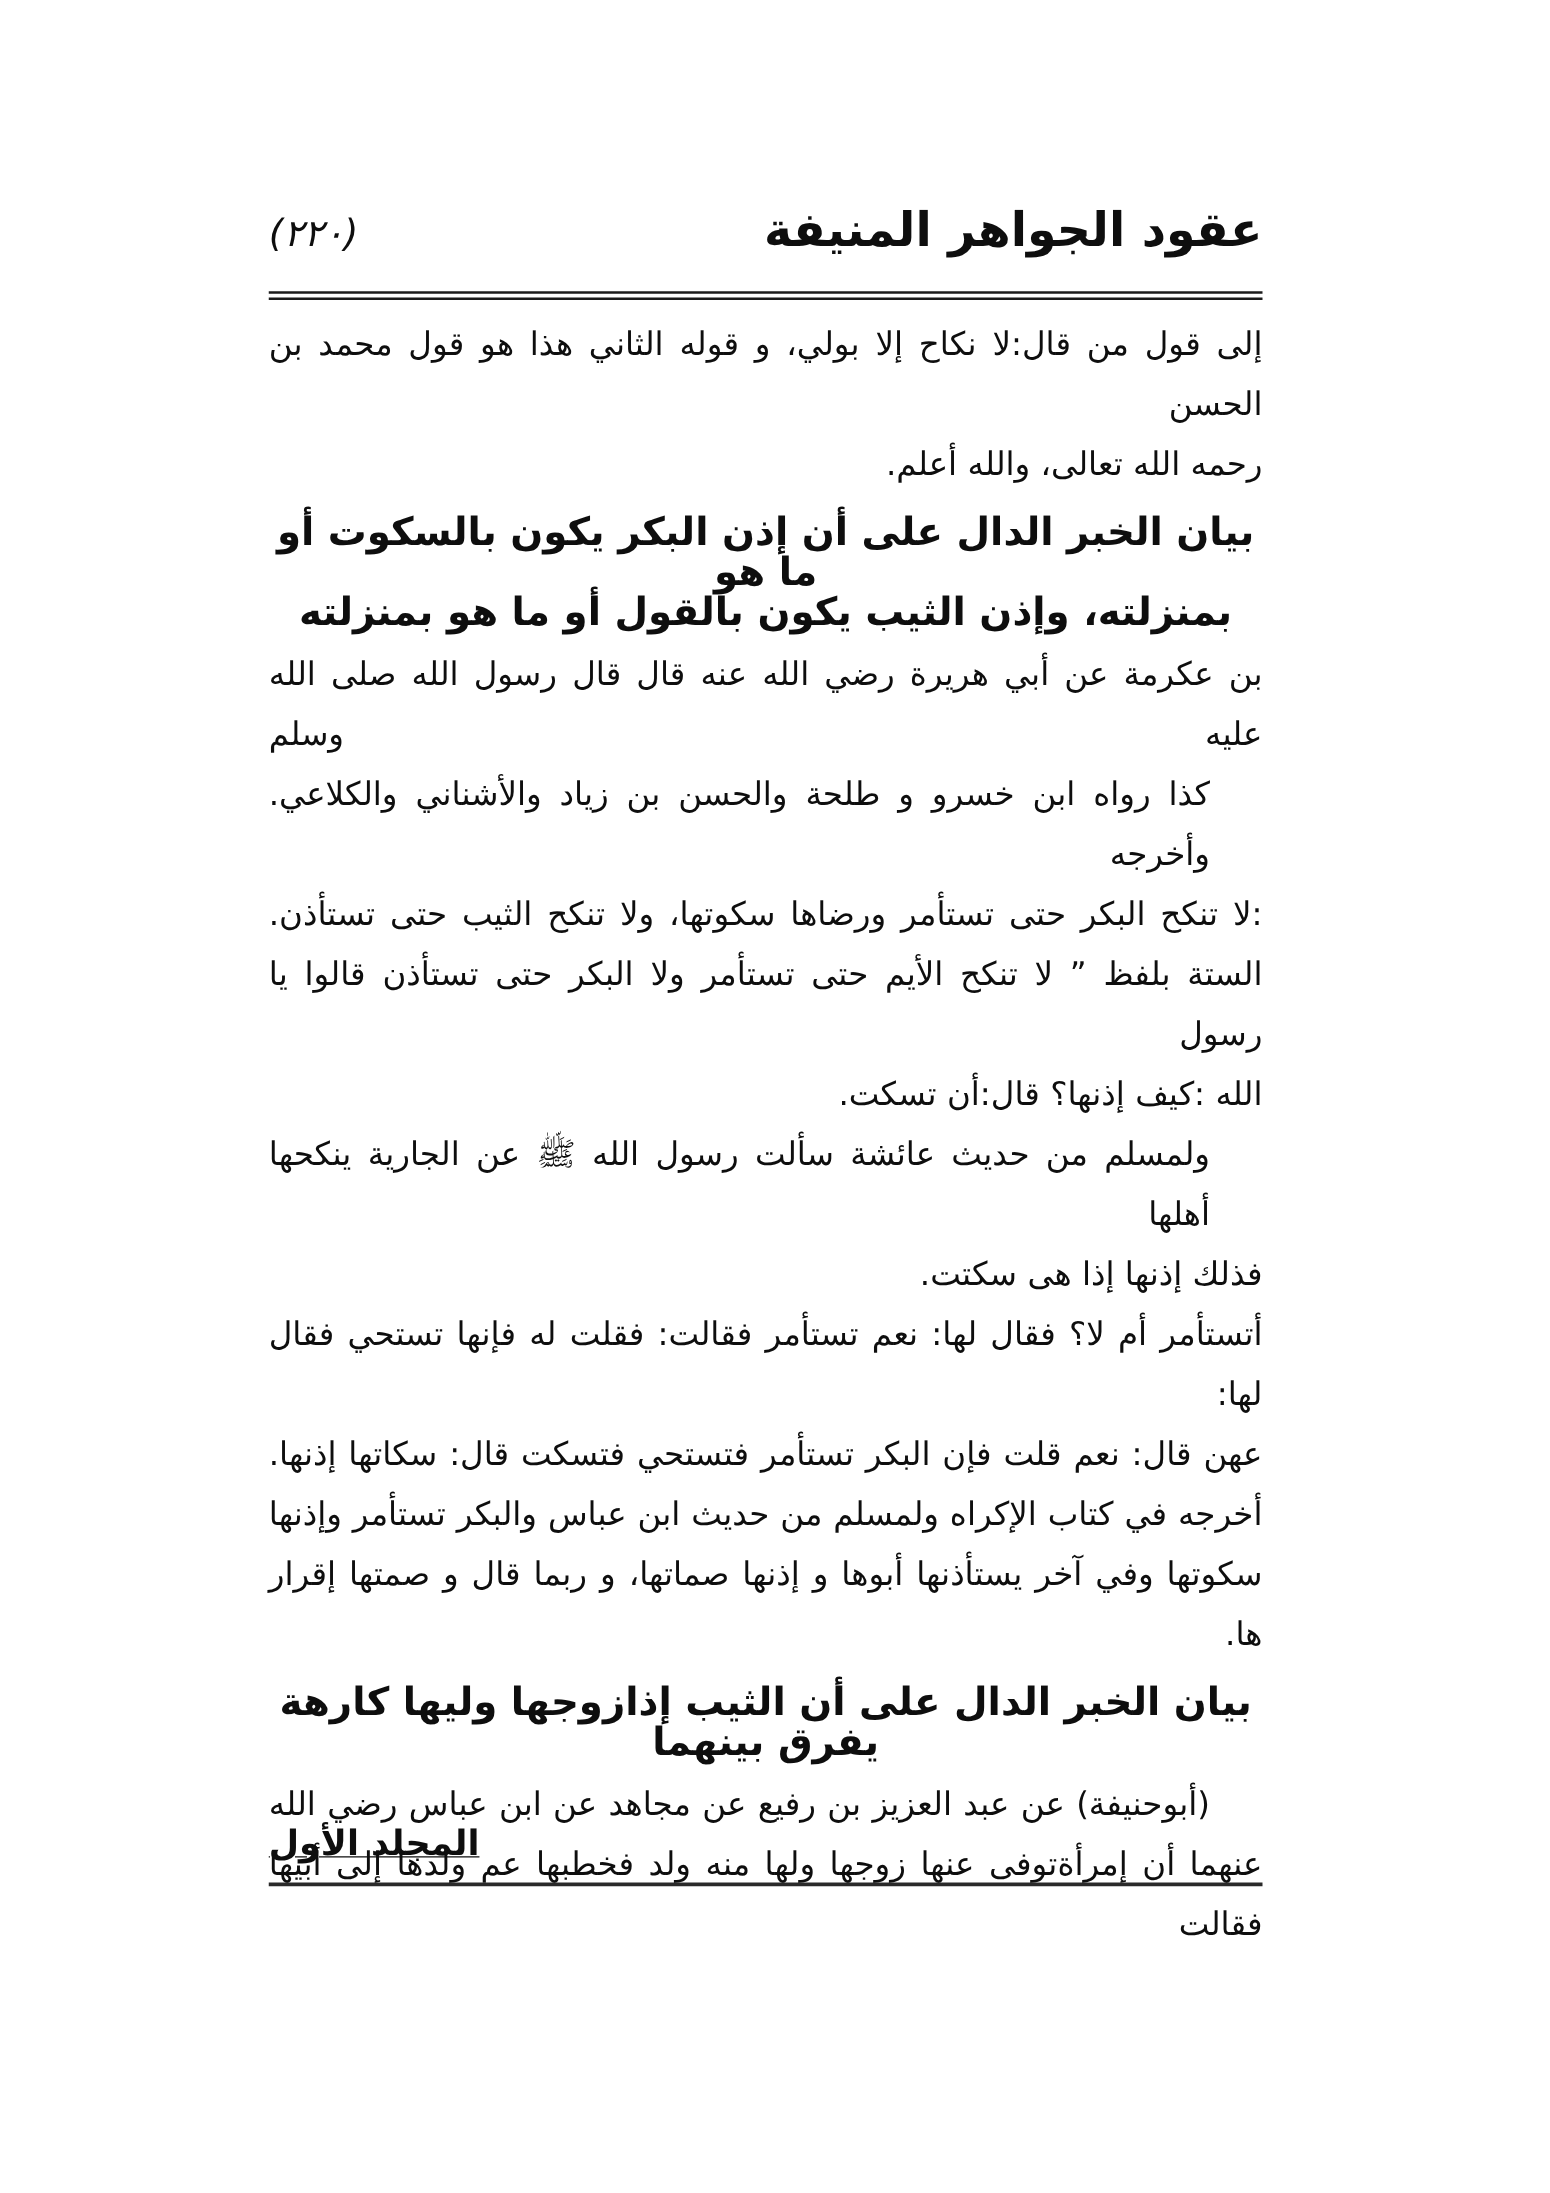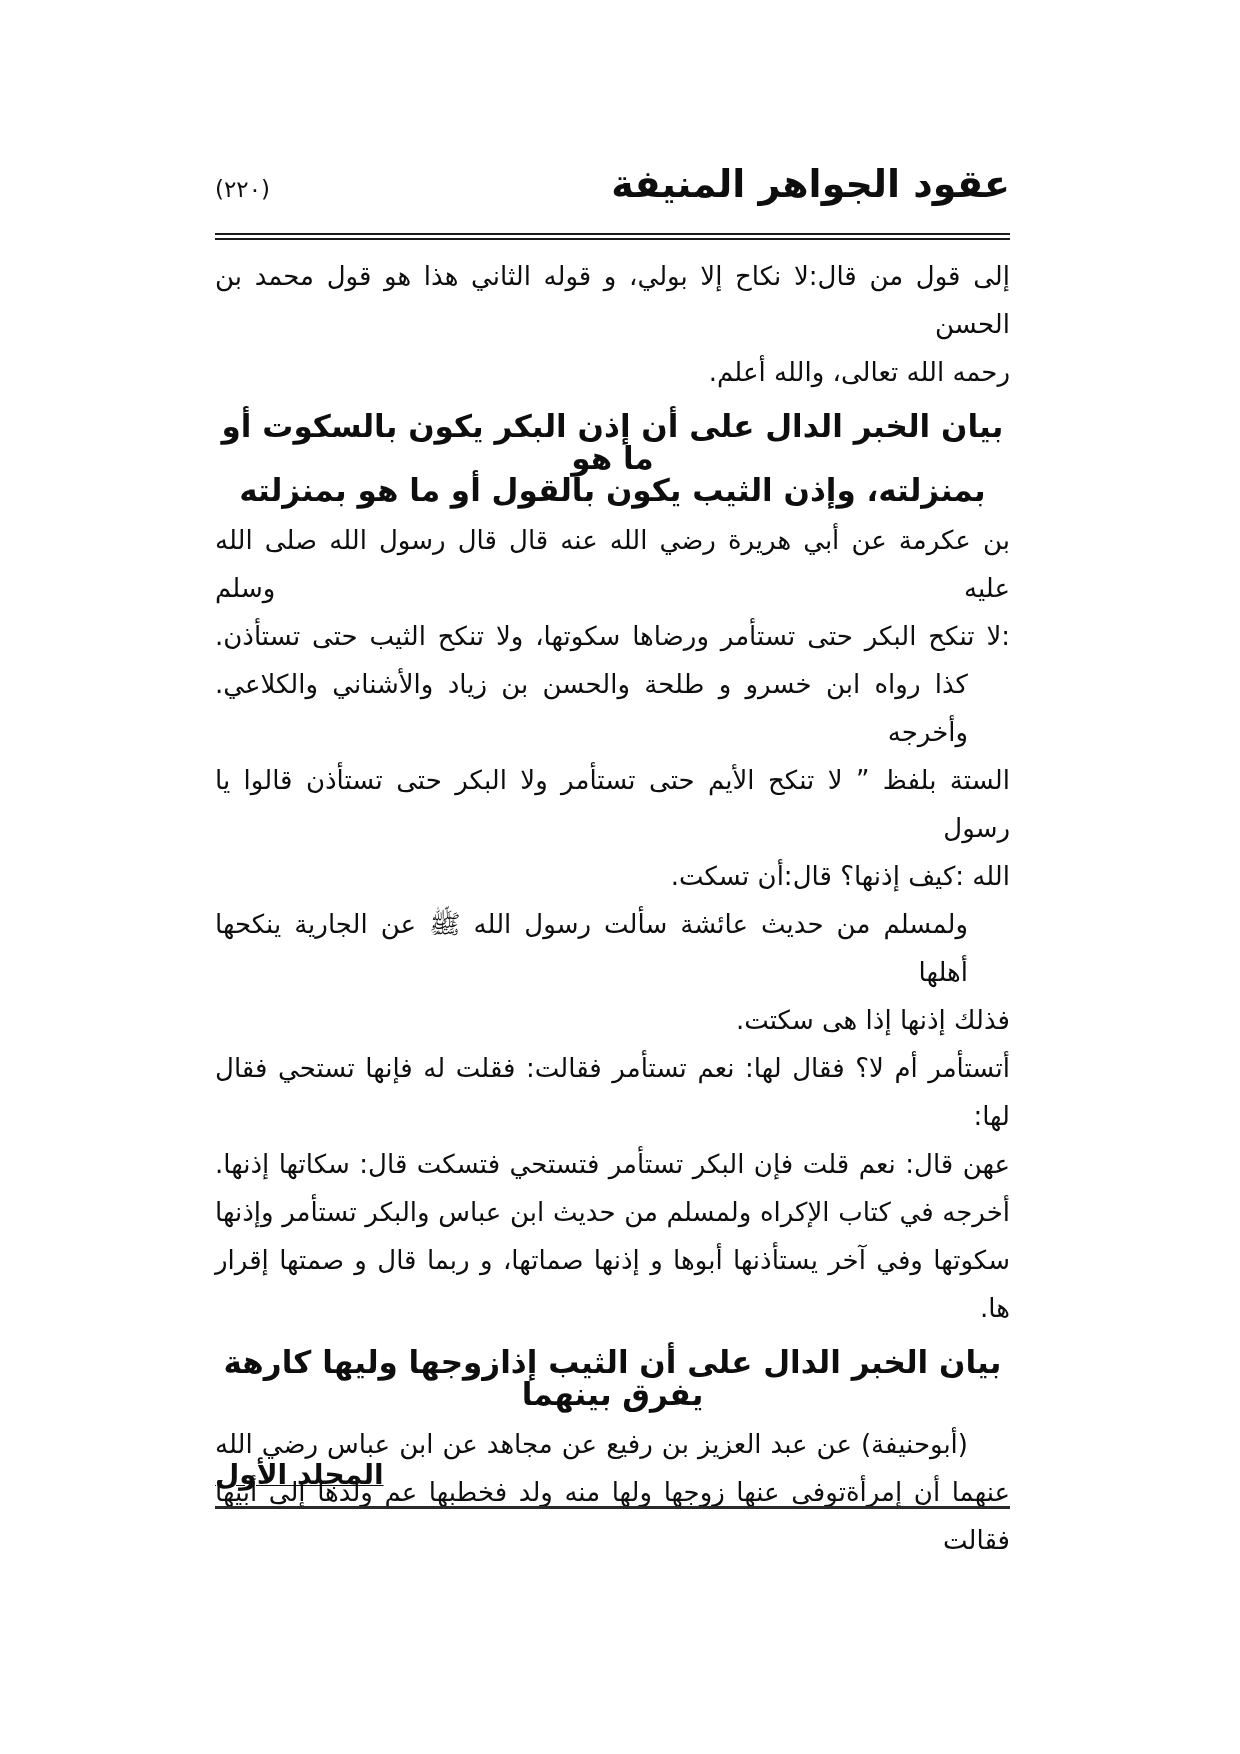--- a/index.html
+++ b/index.html
@@ -33,9 +33,10 @@
     letter-spacing: 0.5px;
   }
   .page-number {
-    font-size: 23px;
+    font-size: 30px;
     font-weight: normal;
     direction: ltr;
+    font-style: italic;
   }
   .header-rule {
     position: absolute;

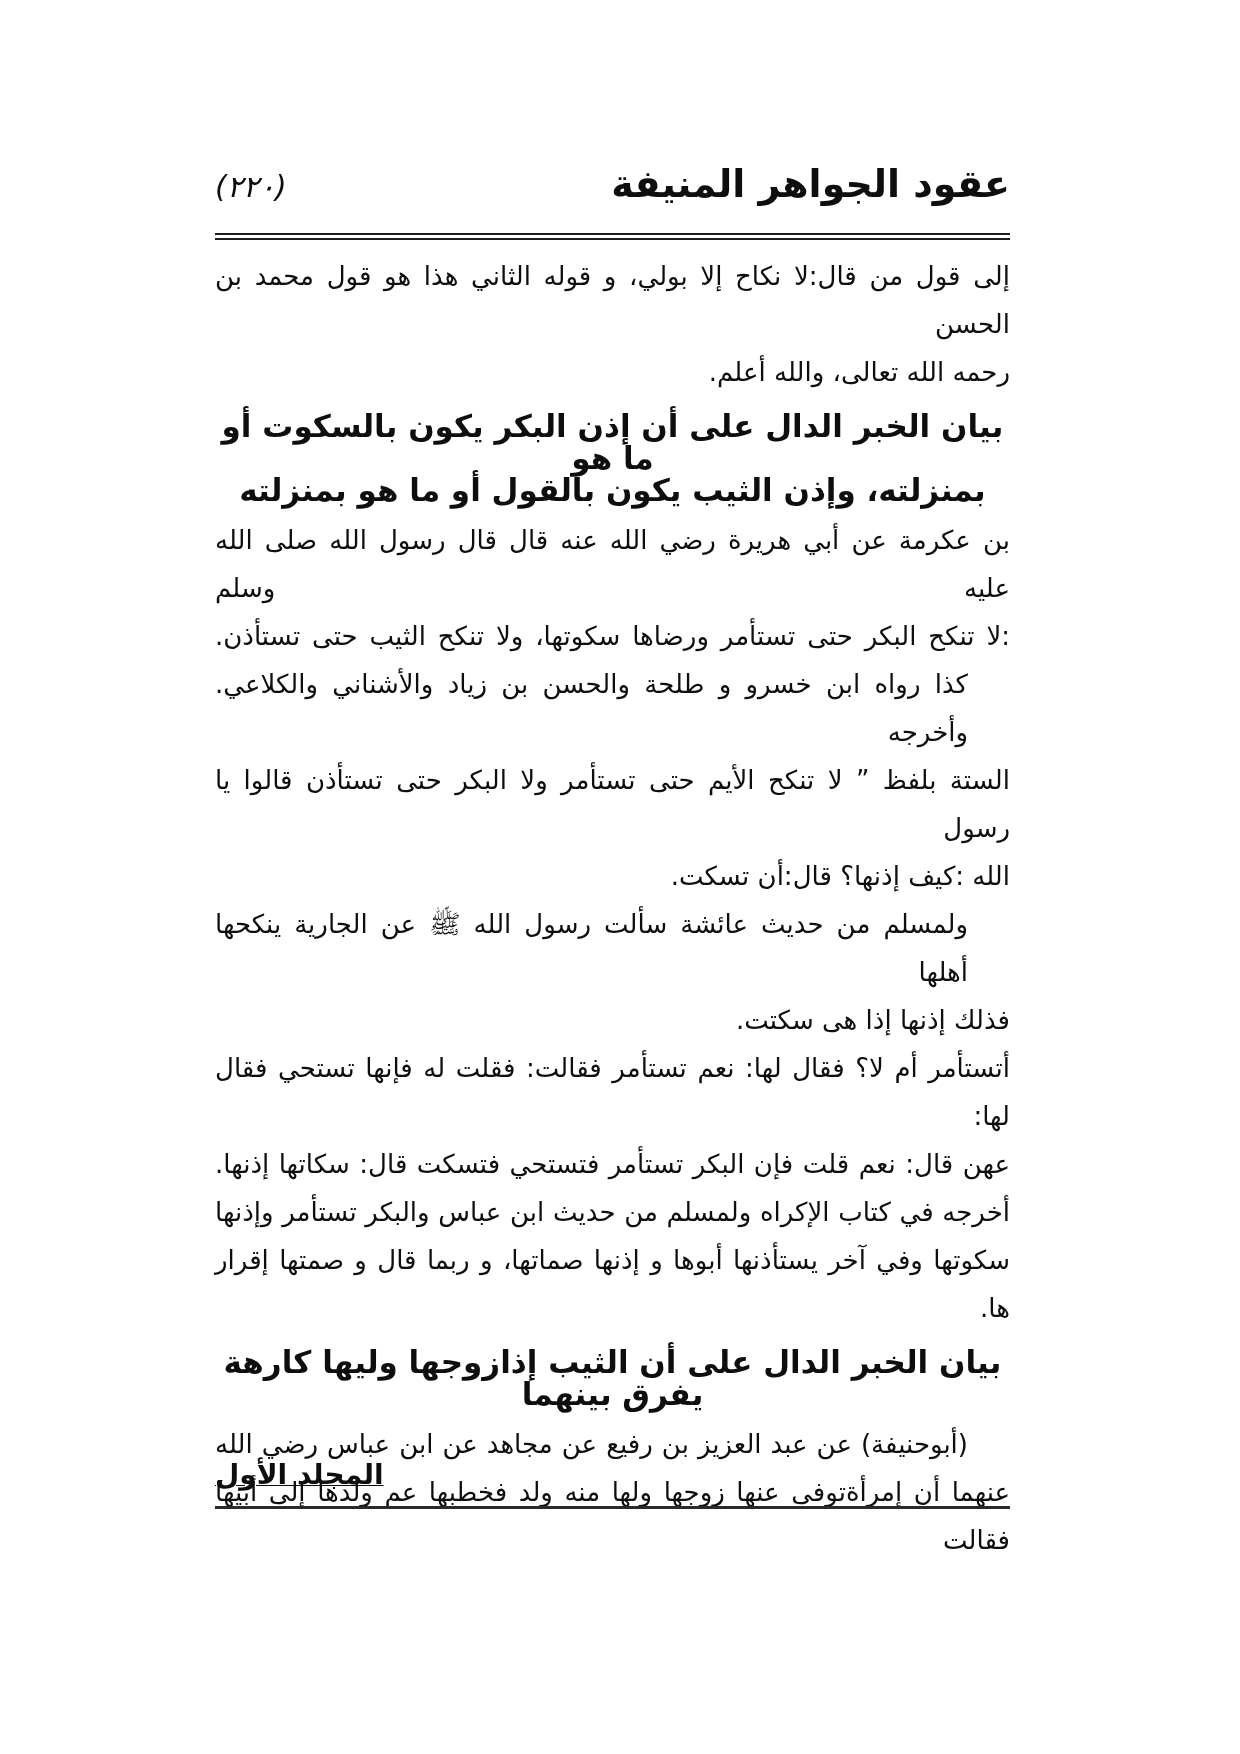--- a/index.html
+++ b/index.html
@@ -120,8 +120,8 @@
     </div>
 
     <div class="ln">بن عكرمة عن أبي هريرة رضي الله عنه قال قال رسول الله صلى الله عليه وسلم</div>
+    <div class="ln ind">كذا رواه ابن خسرو و طلحة والحسن بن زياد والأشناني والكلاعي. وأخرجه</div>
     <div class="ln">:لا تنكح البكر حتى تستأمر ورضاها سكوتها، ولا تنكح الثيب حتى تستأذن.</div>
-    <div class="ln ind">كذا رواه ابن خسرو و طلحة والحسن بن زياد والأشناني والكلاعي. وأخرجه</div>
     <div class="ln">الستة بلفظ ” لا تنكح الأيم حتى تستأمر ولا البكر حتى تستأذن قالوا يا رسول</div>
     <div class="ln end">الله :كيف إذنها؟ قال:أن تسكت.</div>
     <div class="ln ind">ولمسلم من حديث عائشة سألت رسول الله ﷺ عن الجارية ينكحها أهلها</div>

